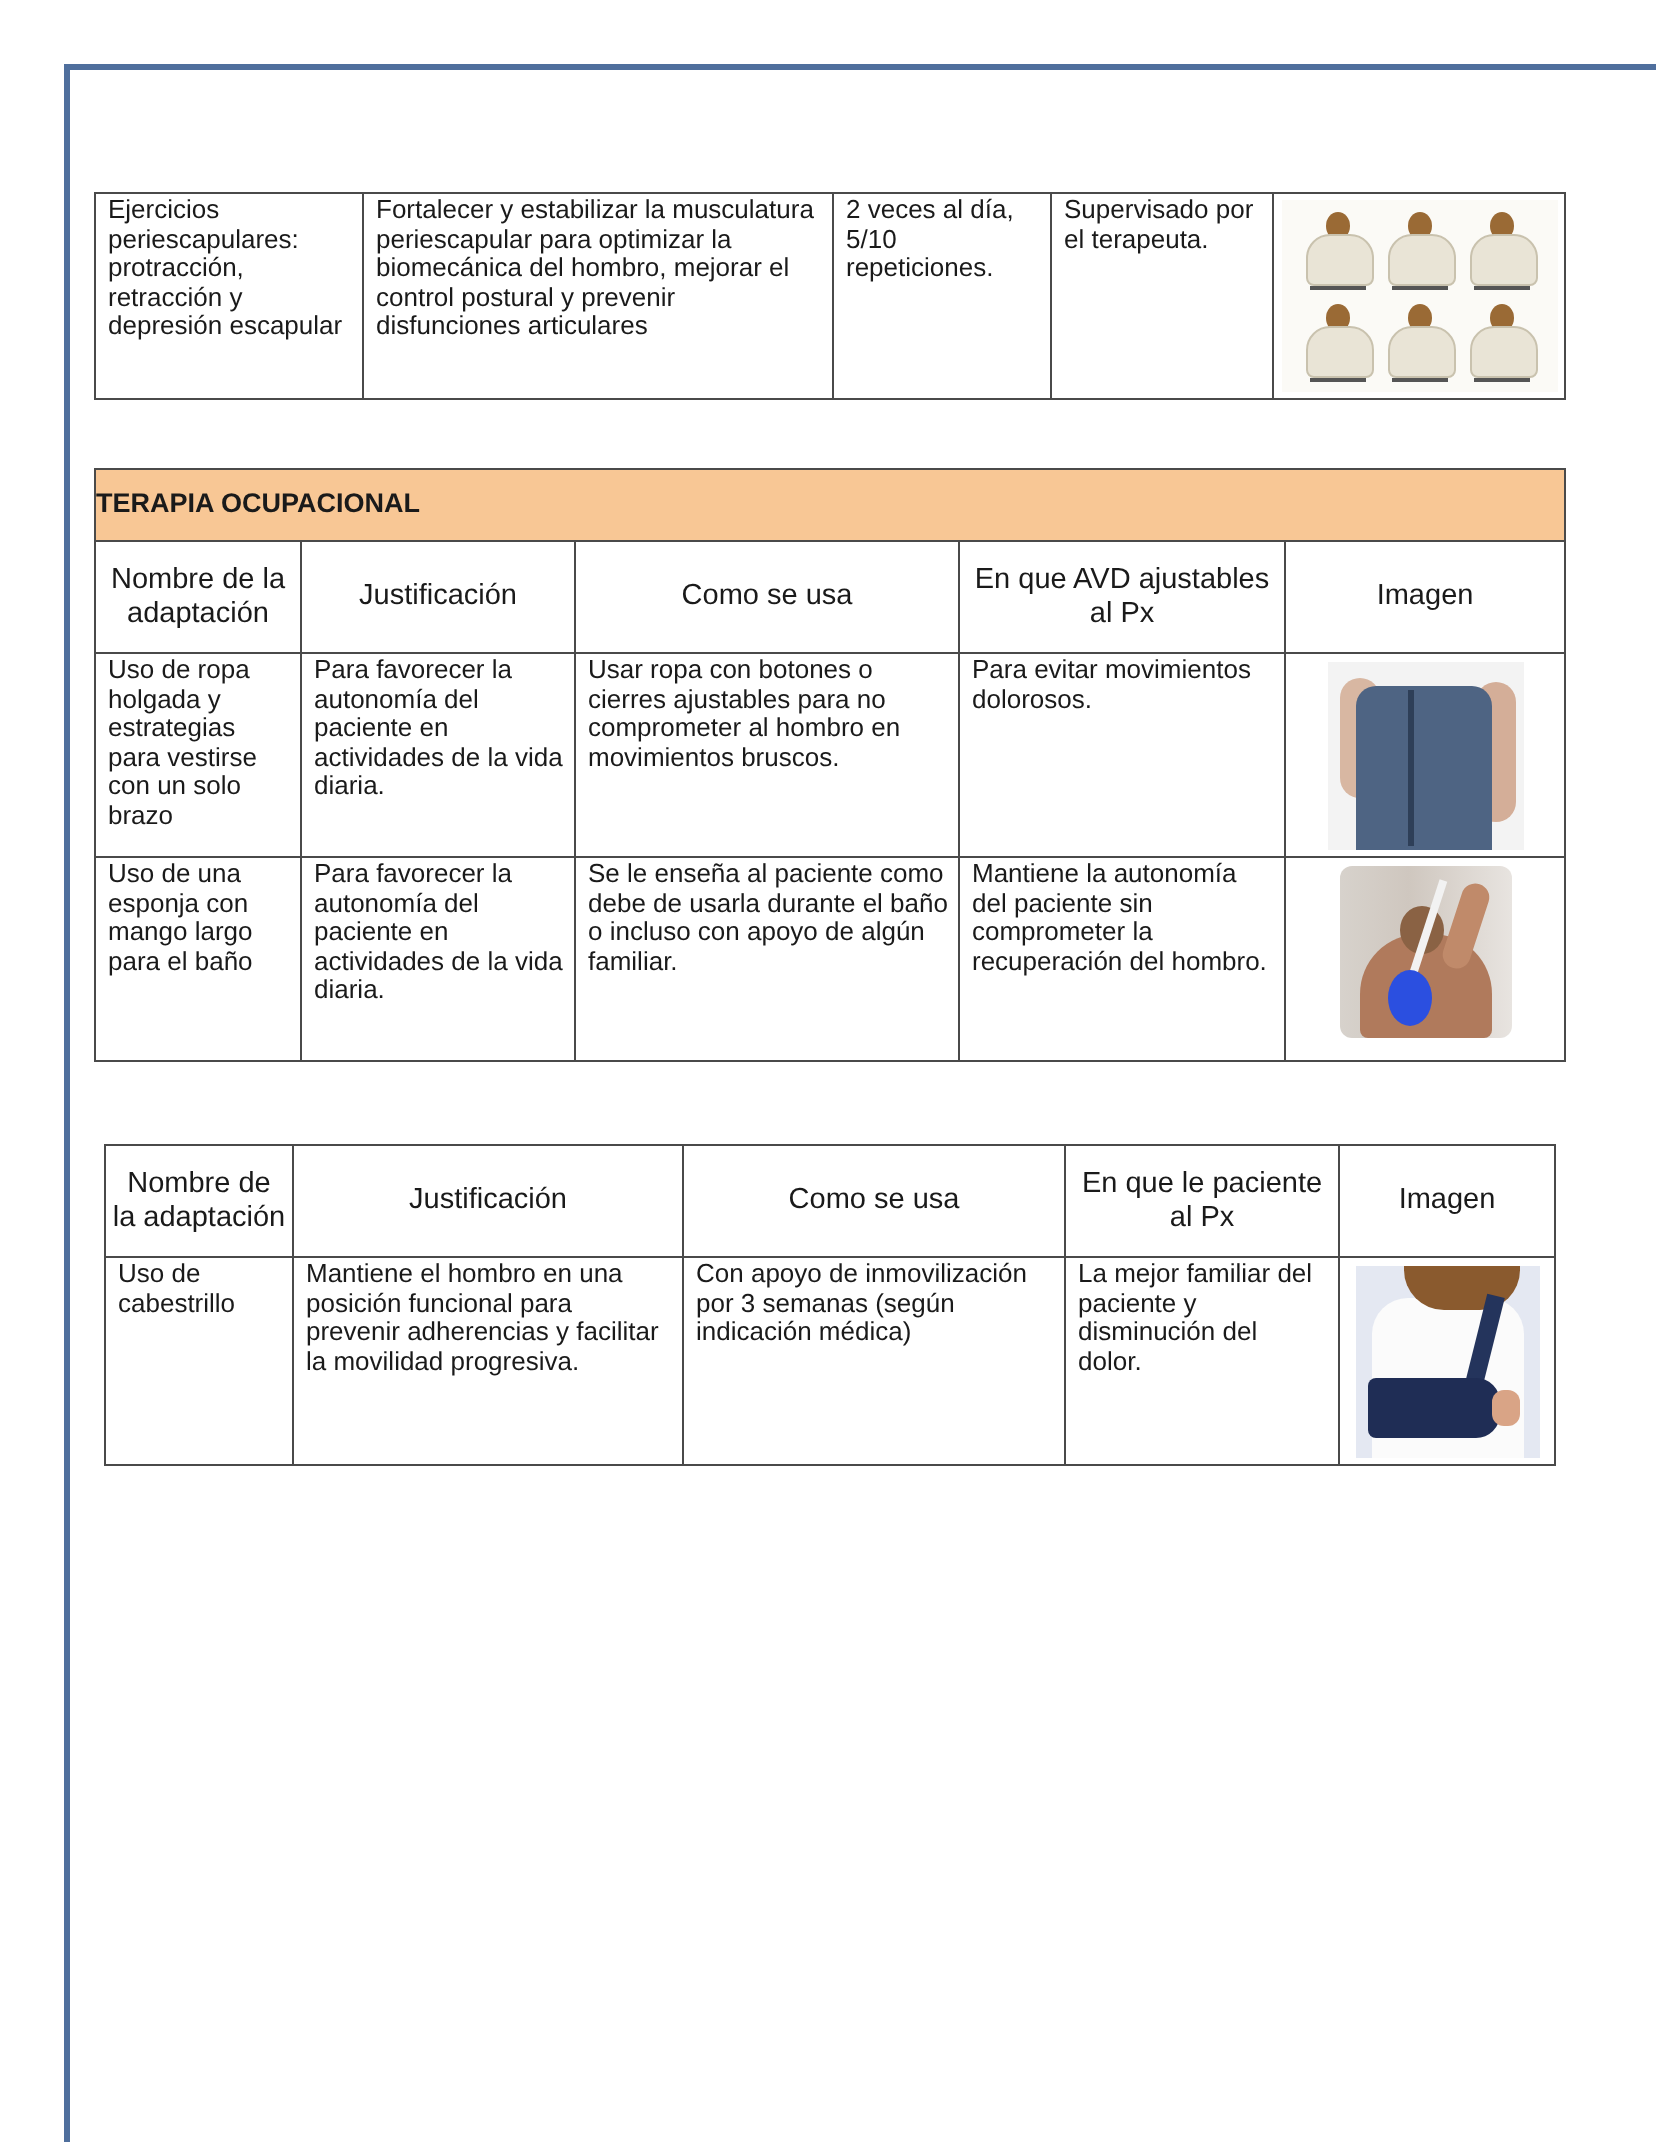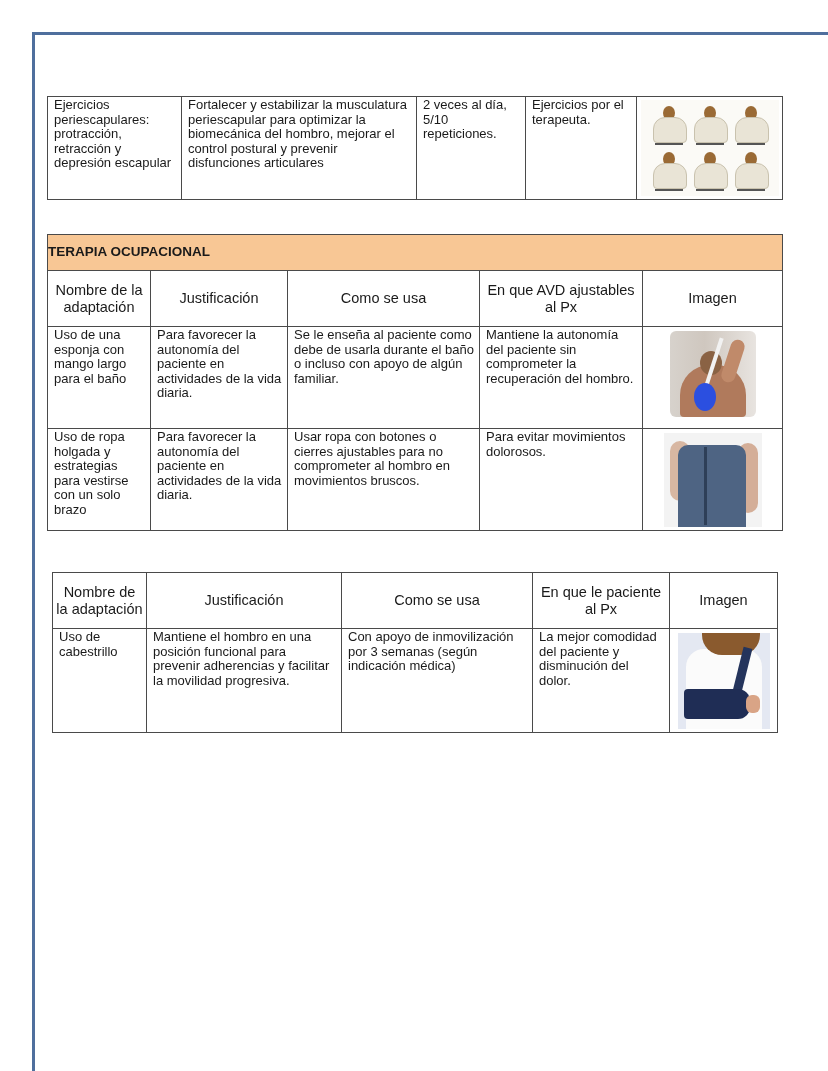--- a/index.html
+++ b/index.html
@@ -86,7 +86,7 @@
     <td>Ejercicios periescapulares: protracción, retracción y depresión escapular</td>
     <td>Fortalecer y estabilizar la musculatura periescapular para optimizar la biomecánica del hombro, mejorar el control postural y prevenir disfunciones articulares</td>
     <td>2 veces al día, 5/10 repeticiones.</td>
-    <td>Ejercicios por el terapeuta.</td>
+    <td>Supervisado por el terapeuta.</td>
     <td class="img-cell">
       <span class="ph ex-img">
         <span class="fig" style="left:10px;top:6px">

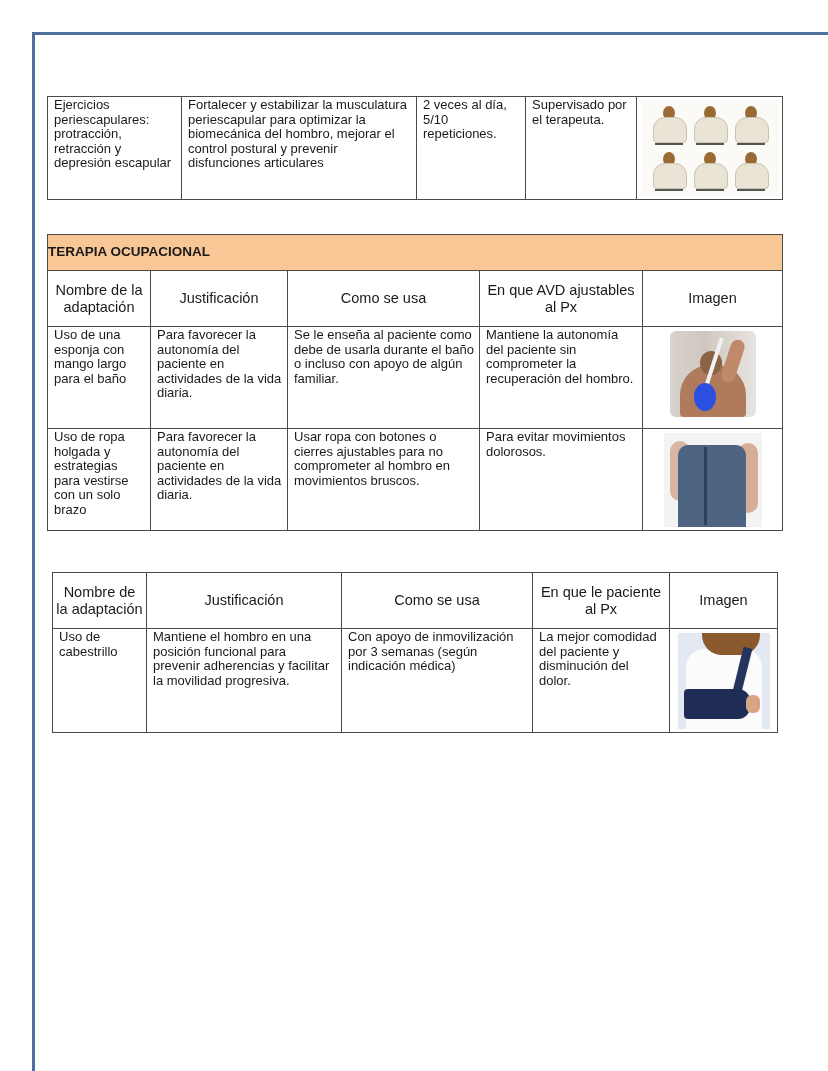--- a/index.html
+++ b/index.html
@@ -144,6 +144,20 @@
     <th class="colhead">En que AVD ajustables al Px</th>
     <th class="colhead">Imagen</th>
   </tr>
+  <tr style="height:100px;">
+    <td>Uso de ropa holgada y estrategias para vestirse con un solo brazo</td>
+    <td>Para favorecer la autonomía del paciente en actividades de la vida diaria.</td>
+    <td>Usar ropa con botones o cierres ajustables para no comprometer al hombro en movimientos bruscos.</td>
+    <td>Para evitar movimientos dolorosos.</td>
+    <td class="img-cell">
+      <span class="ph cloth-img">
+        <span class="skinL"></span>
+            <span class="skinR"></span>
+            <span class="shirt"></span>
+            <span class="placket"></span>
+      </span>
+    </td>
+  </tr>
   <tr style="height:102px;">
     <td>Uso de una esponja con mango largo para el baño</td>
     <td>Para favorecer la autonomía del paciente en actividades de la vida diaria.</td>
@@ -156,20 +170,6 @@
             <span class="arm"></span>
             <span class="stick"></span>
             <span class="sponge"></span>
-      </span>
-    </td>
-  </tr>
-  <tr style="height:100px;">
-    <td>Uso de ropa holgada y estrategias para vestirse con un solo brazo</td>
-    <td>Para favorecer la autonomía del paciente en actividades de la vida diaria.</td>
-    <td>Usar ropa con botones o cierres ajustables para no comprometer al hombro en movimientos bruscos.</td>
-    <td>Para evitar movimientos dolorosos.</td>
-    <td class="img-cell">
-      <span class="ph cloth-img">
-        <span class="skinL"></span>
-            <span class="skinR"></span>
-            <span class="shirt"></span>
-            <span class="placket"></span>
       </span>
     </td>
   </tr>

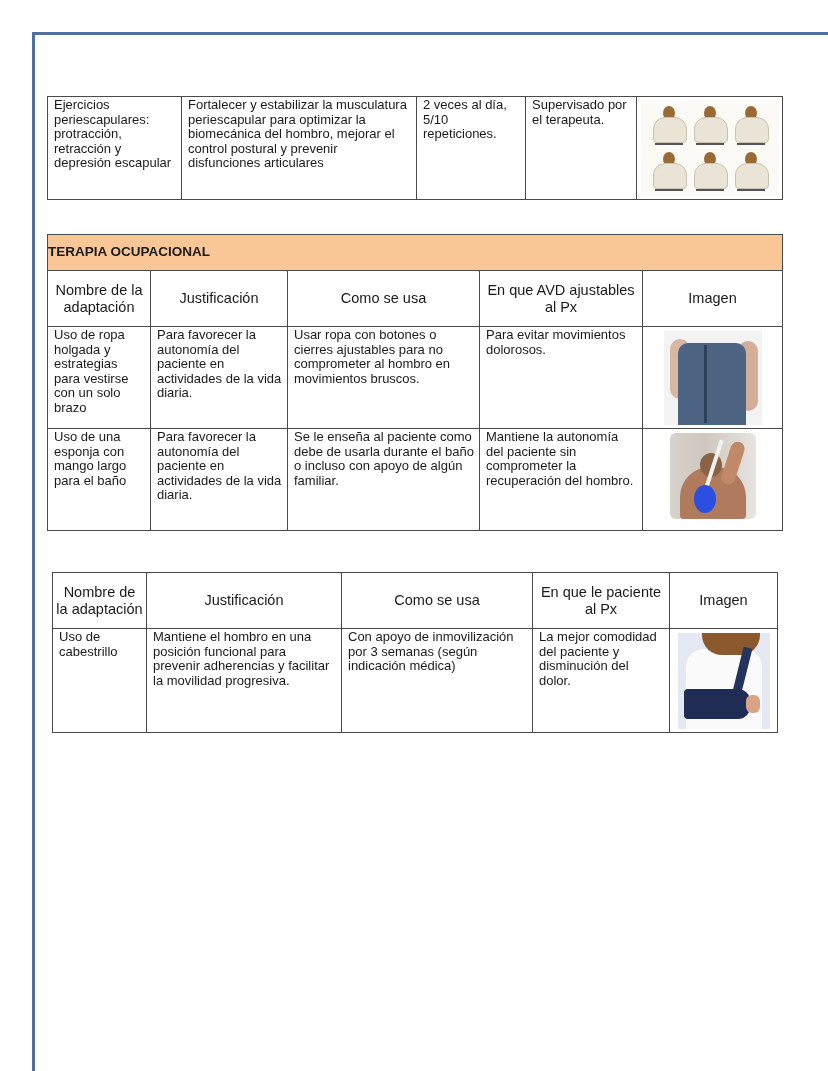--- a/index.html
+++ b/index.html
@@ -196,7 +196,7 @@
     <td>Uso de cabestrillo</td>
     <td>Mantiene el hombro en una posición funcional para prevenir adherencias y facilitar la movilidad progresiva.</td>
     <td>Con apoyo de inmovilización por 3 semanas (según indicación médica)</td>
-    <td>La mejor comodidad del paciente y disminución del dolor.</td>
+    <td>La mejor familiar del paciente y disminución del dolor.</td>
     <td class="img-cell">
       <span class="ph sling-img">
         <span class="shirt"></span>

